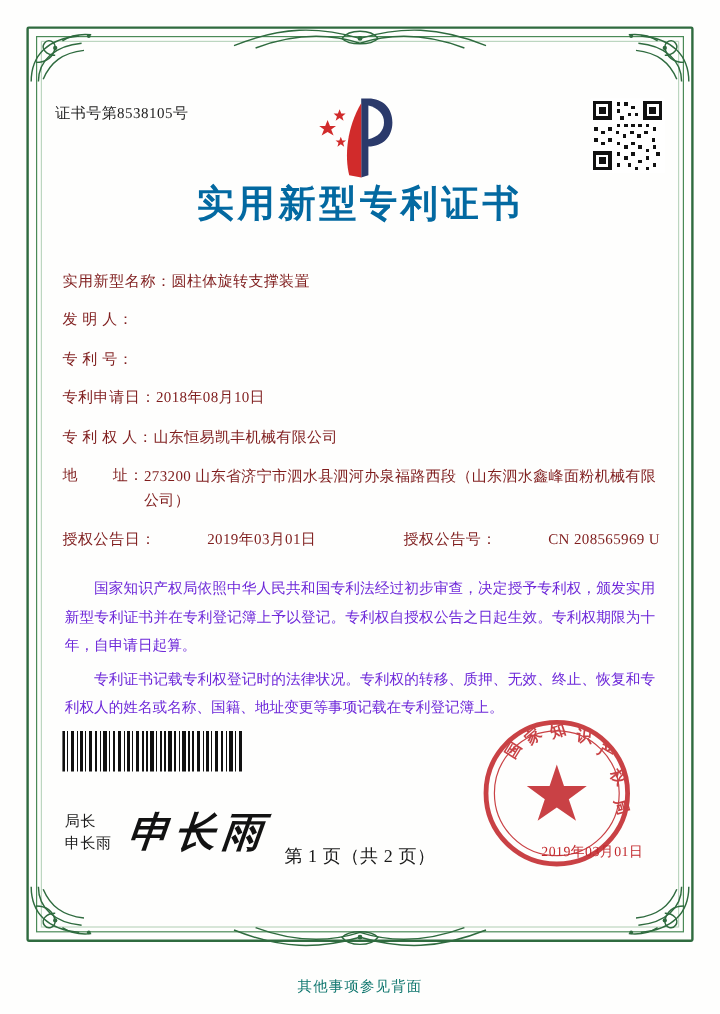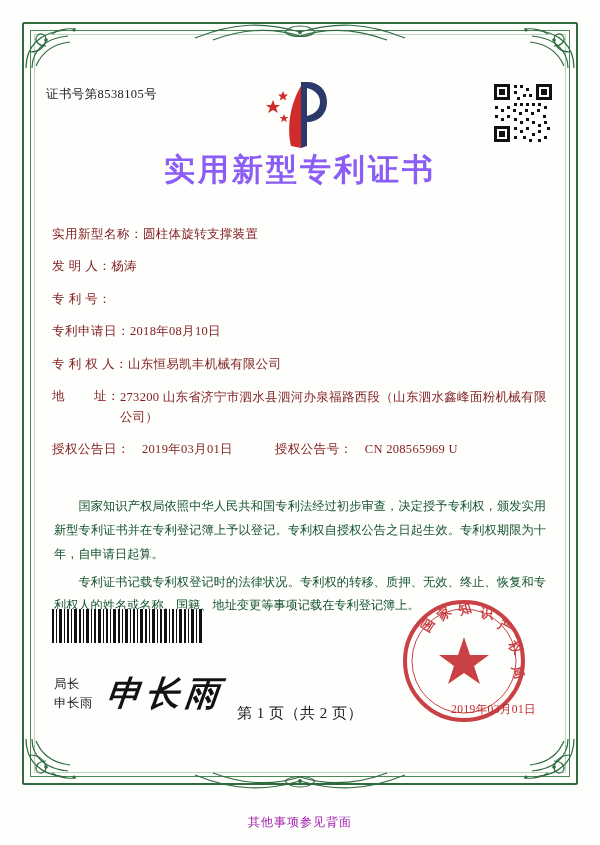--- a/index.html
+++ b/index.html
@@ -115,7 +115,7 @@
     font-size: 31px;
     font-weight: bold;
     letter-spacing: 3px;
-    color: #8b5cf6;
+    color: #0369a1;
     margin-top: 46px;
     font-family: "Liberation Serif", serif;
   }

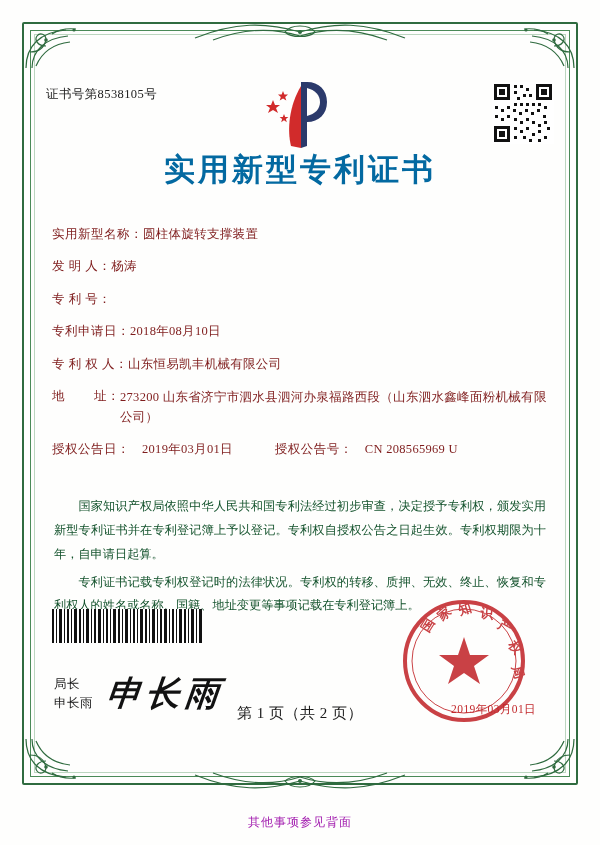--- a/index.html
+++ b/index.html
@@ -408,7 +408,6 @@
       </div>
       <div class="field">
         <span class="k">发 明 人：</span>
-        <span class="v">杨涛</span>
       </div>
       <div class="field">
         <span class="k">专 利 号：</span>

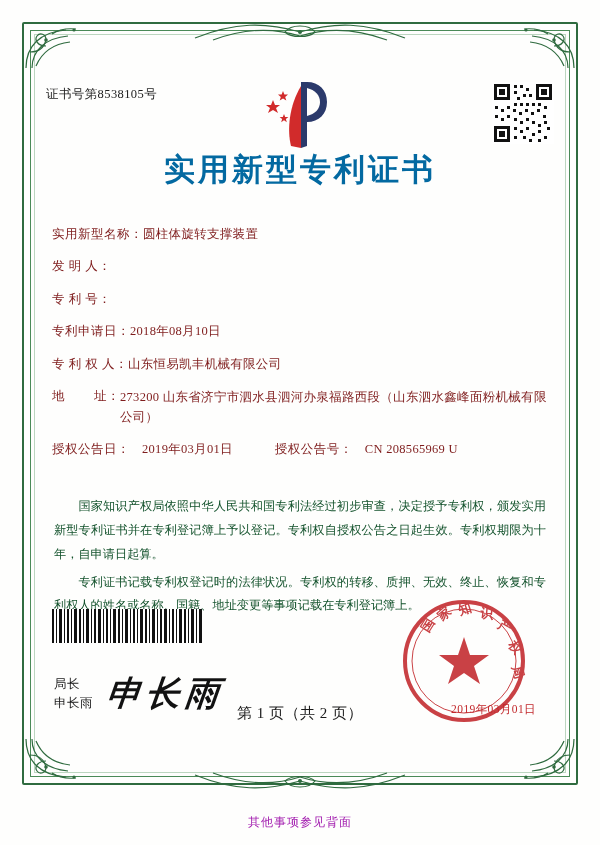--- a/index.html
+++ b/index.html
@@ -141,7 +141,7 @@
     flex: 1 1 auto;
     letter-spacing: .3px;
   }
-  .field.dual { gap: 12px; }
+  .field.dual { gap: 12px; justify-content: space-between; }
   .field .k2 {
     flex: 0 0 auto;
     white-space: pre;

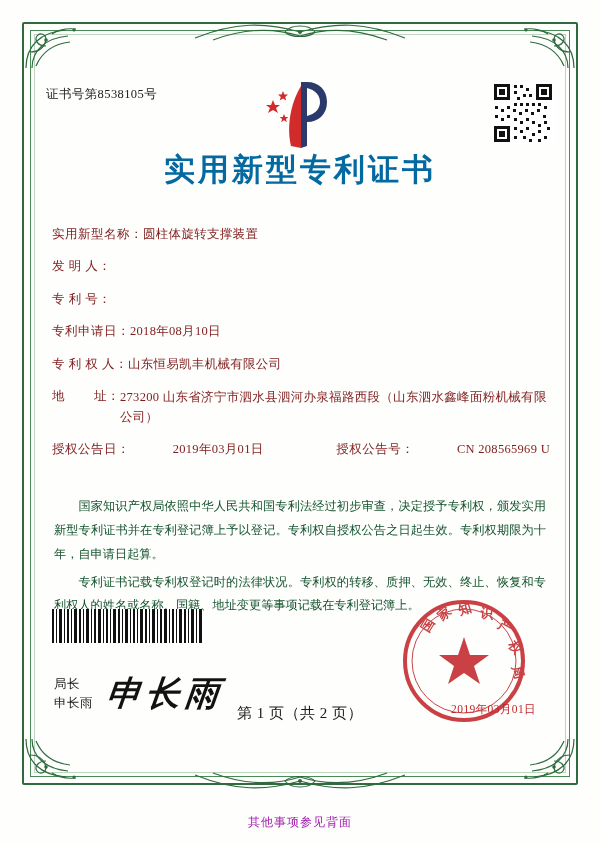--- a/index.html
+++ b/index.html
@@ -152,11 +152,11 @@
   .field .v.wrap { line-height: 1.6; }
 
   .paras {
-    margin-top: 36px;
+    margin-top: 20px;
     padding: 0 8px 0 8px;
     font-size: 12.2px;
     line-height: 1.95;
-    color: #14532d;
+    color: #6d28d9;
     text-align: justify;
   }
   .paras p {

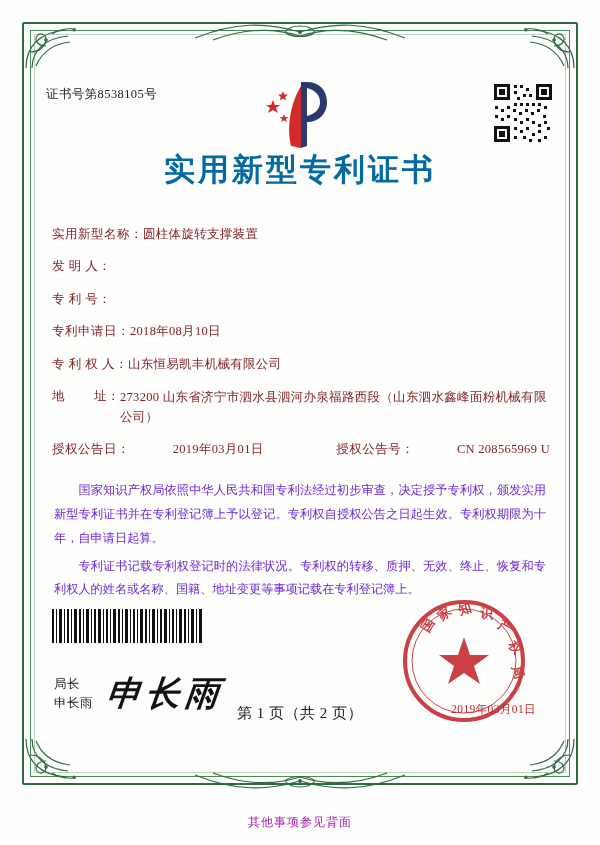--- a/index.html
+++ b/index.html
@@ -236,7 +236,7 @@
     bottom: 14px;
     text-align: center;
     font-size: 12px;
-    color: #a21caf;
+    color: #0f766e;
     letter-spacing: 1px;
   }
 </style>

